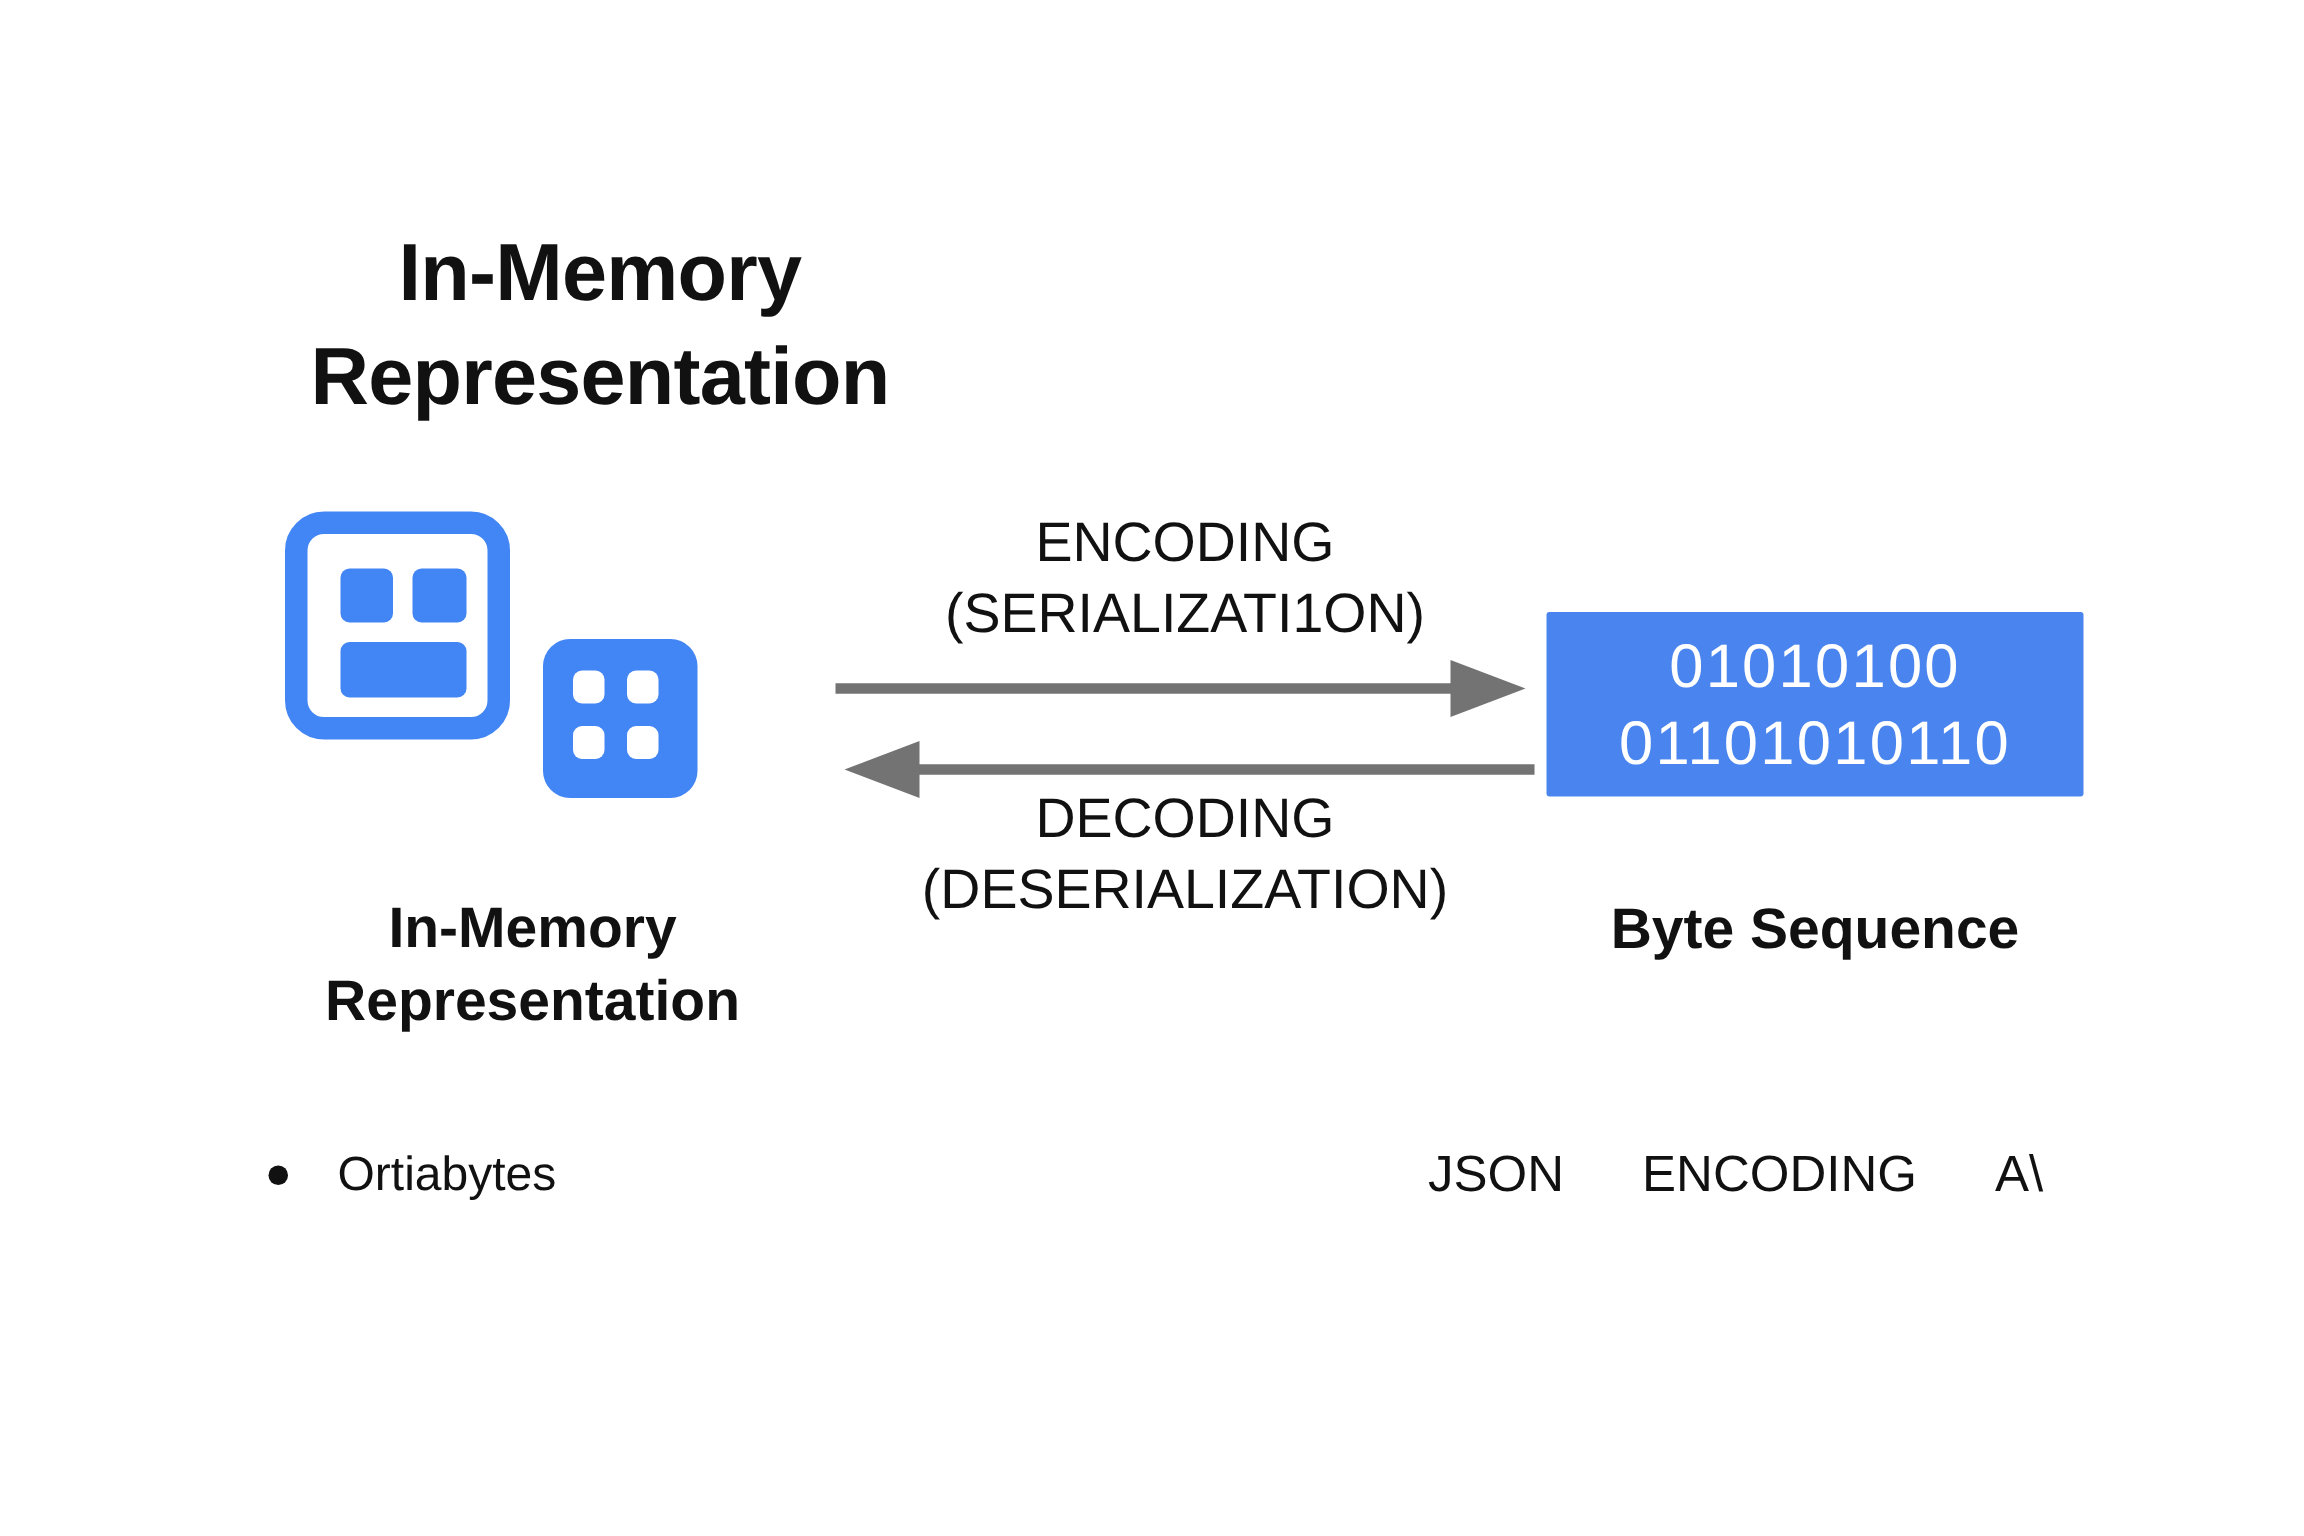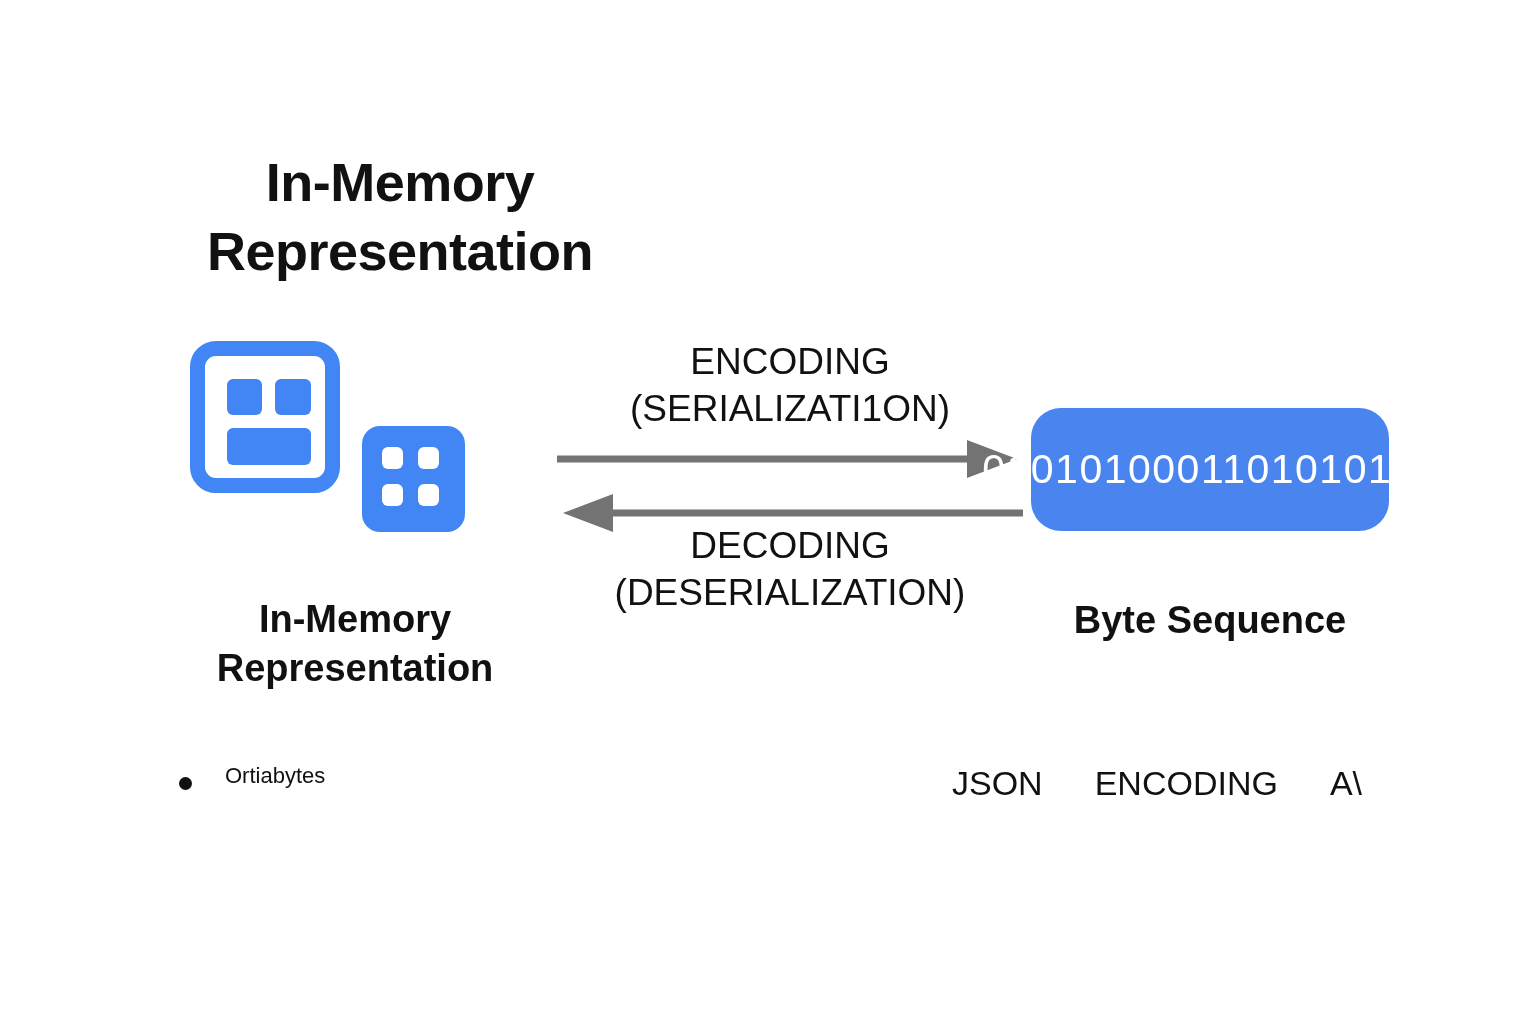--- a/index.html
+++ b/index.html
@@ -135,9 +135,9 @@
     width: 358px;
     height: 123px;
     background: #4a85ef;
-    border-radius: 30px;
+    border-radius: 2px;
     display: flex;
-    flex-direction: row;
+    flex-direction: column;
     align-items: center;
     justify-content: center;
   }

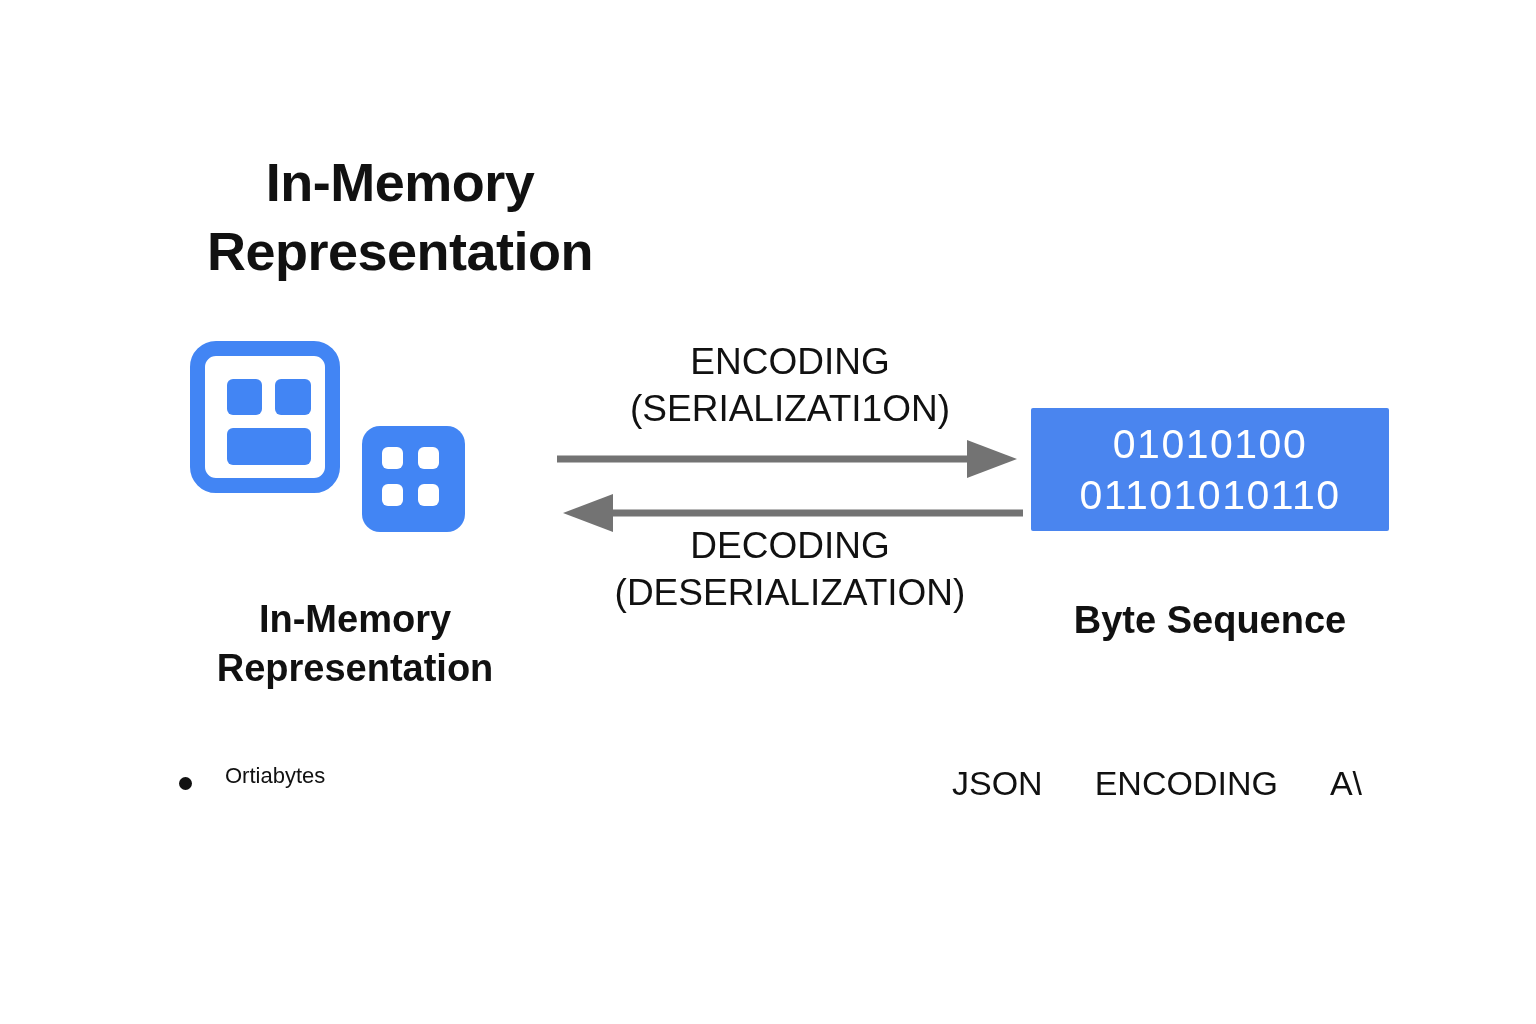--- a/index.html
+++ b/index.html
@@ -183,7 +183,7 @@
   #memory-formats li {
     position: relative;
     padding-left: 50px;
-    font-size: 22px;
+    font-size: 32px;
     line-height: 1.25;
     color: #111111;
   }

